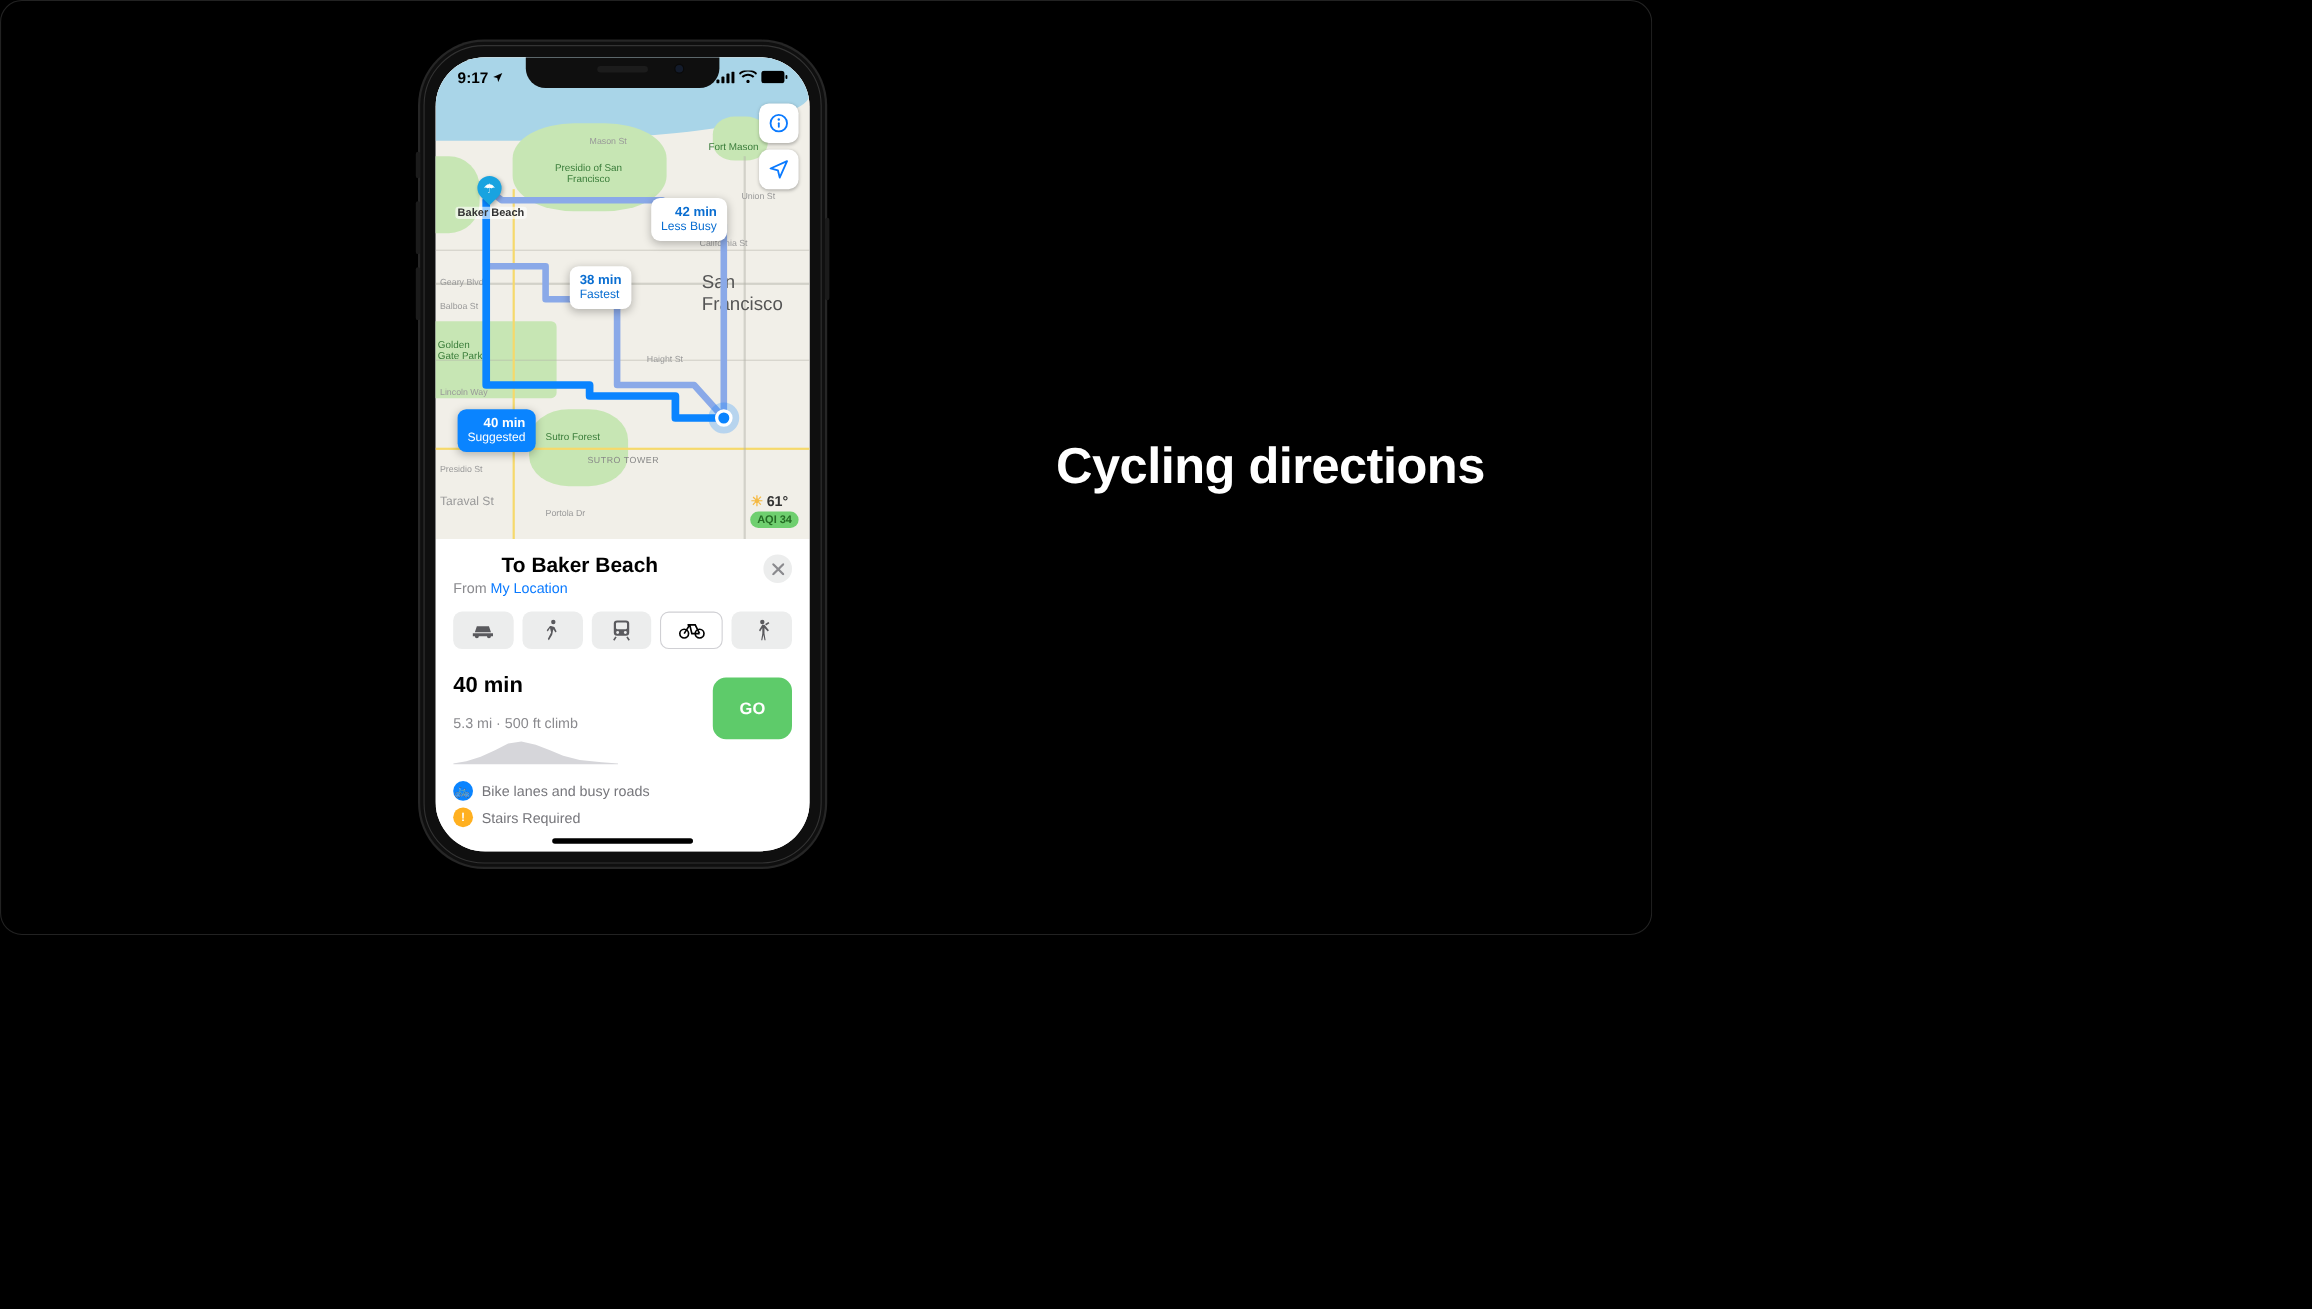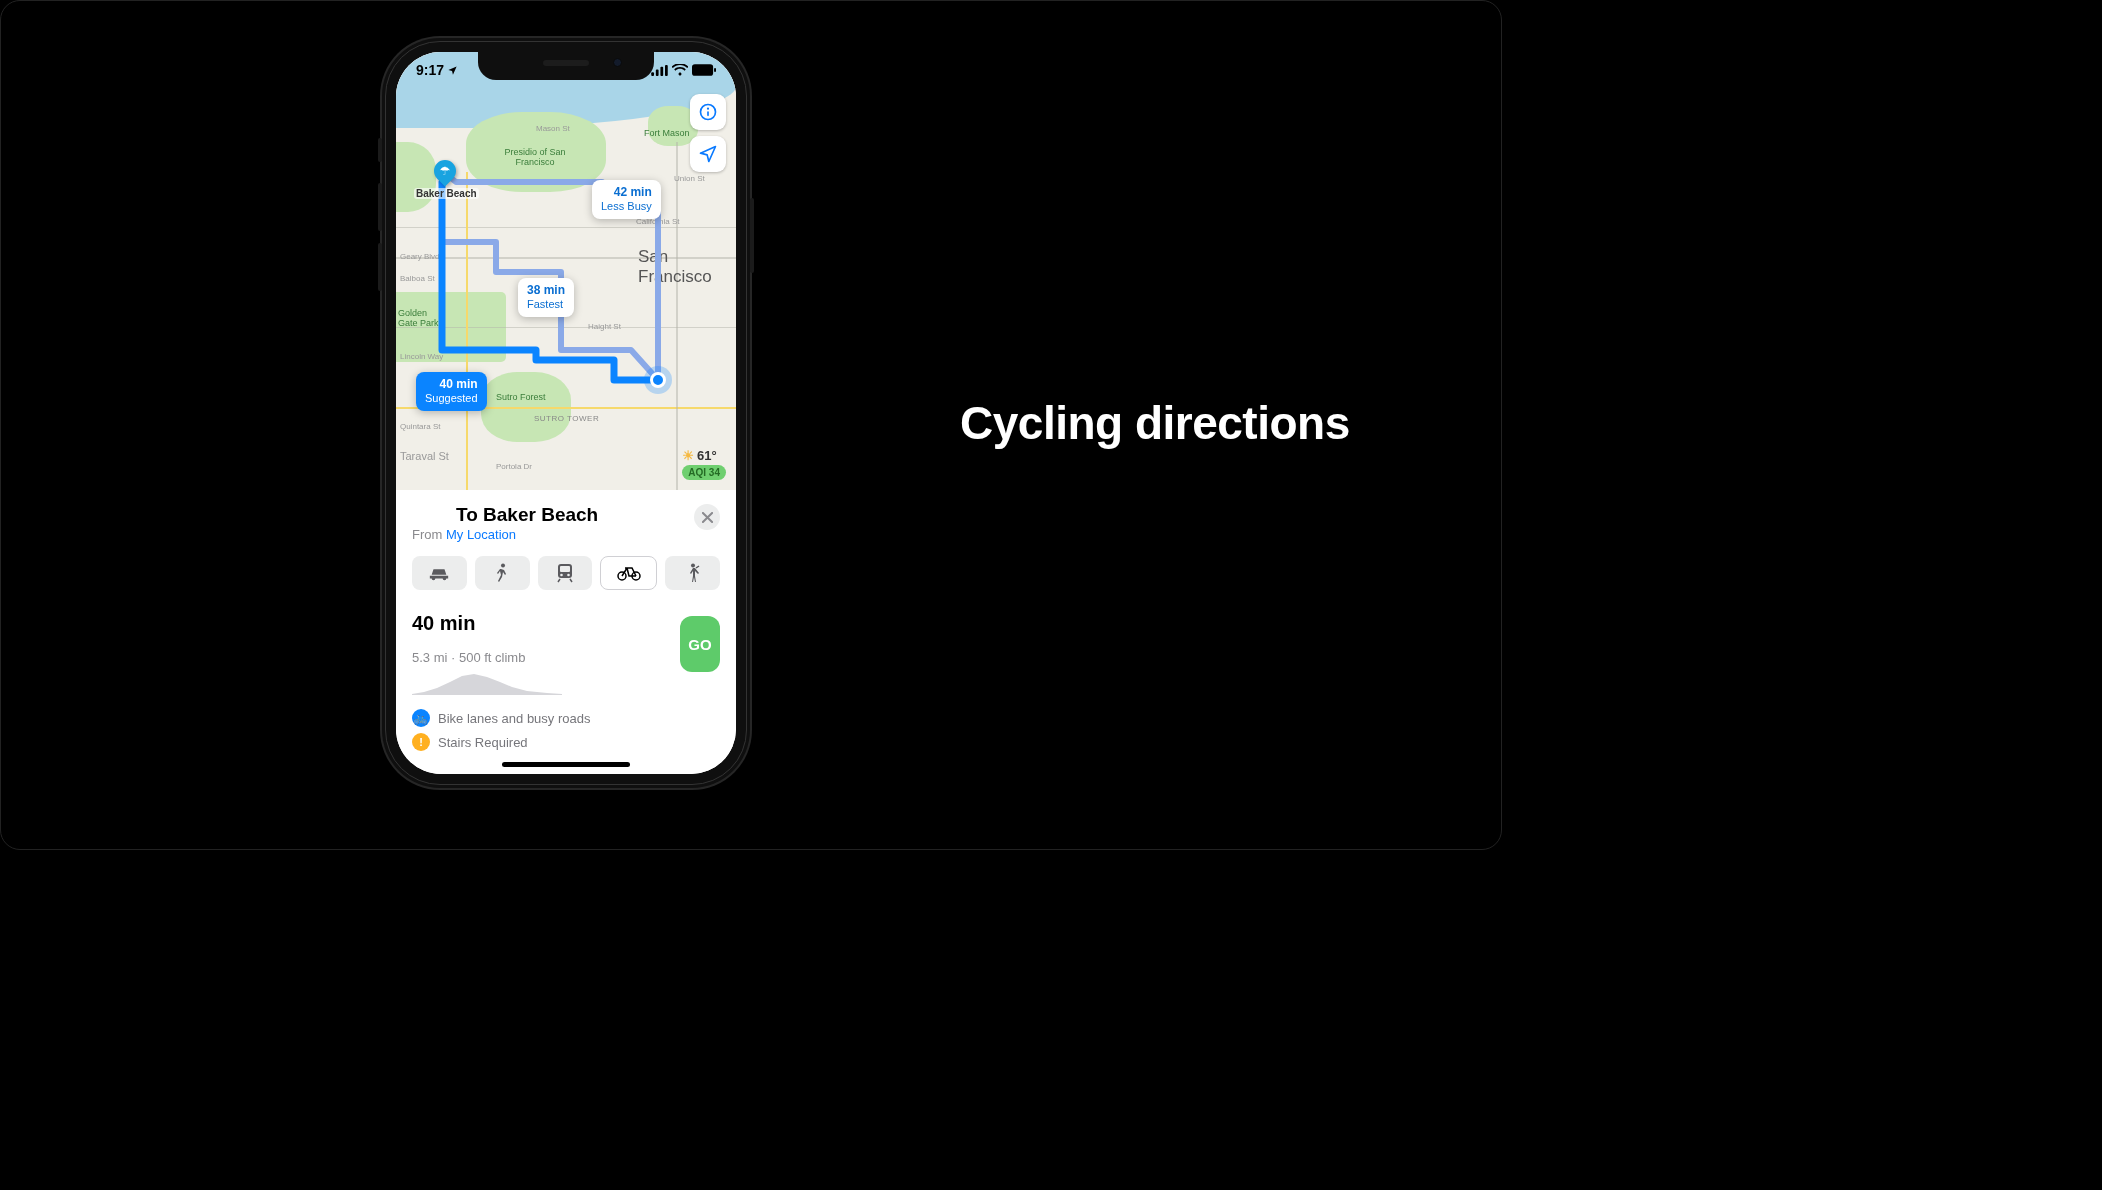--- a/index.html
+++ b/index.html
@@ -180,7 +180,7 @@
         <div class="t">42 min</div>
         <div class="s">Less Busy</div>
       </div>
-      <div class="callout" style="left:122px;top:190px;margin-top:36px;">
+      <div class="callout" style="left:122px;top:190px;">
         <div class="t">38 min</div>
         <div class="s">Fastest</div>
       </div>

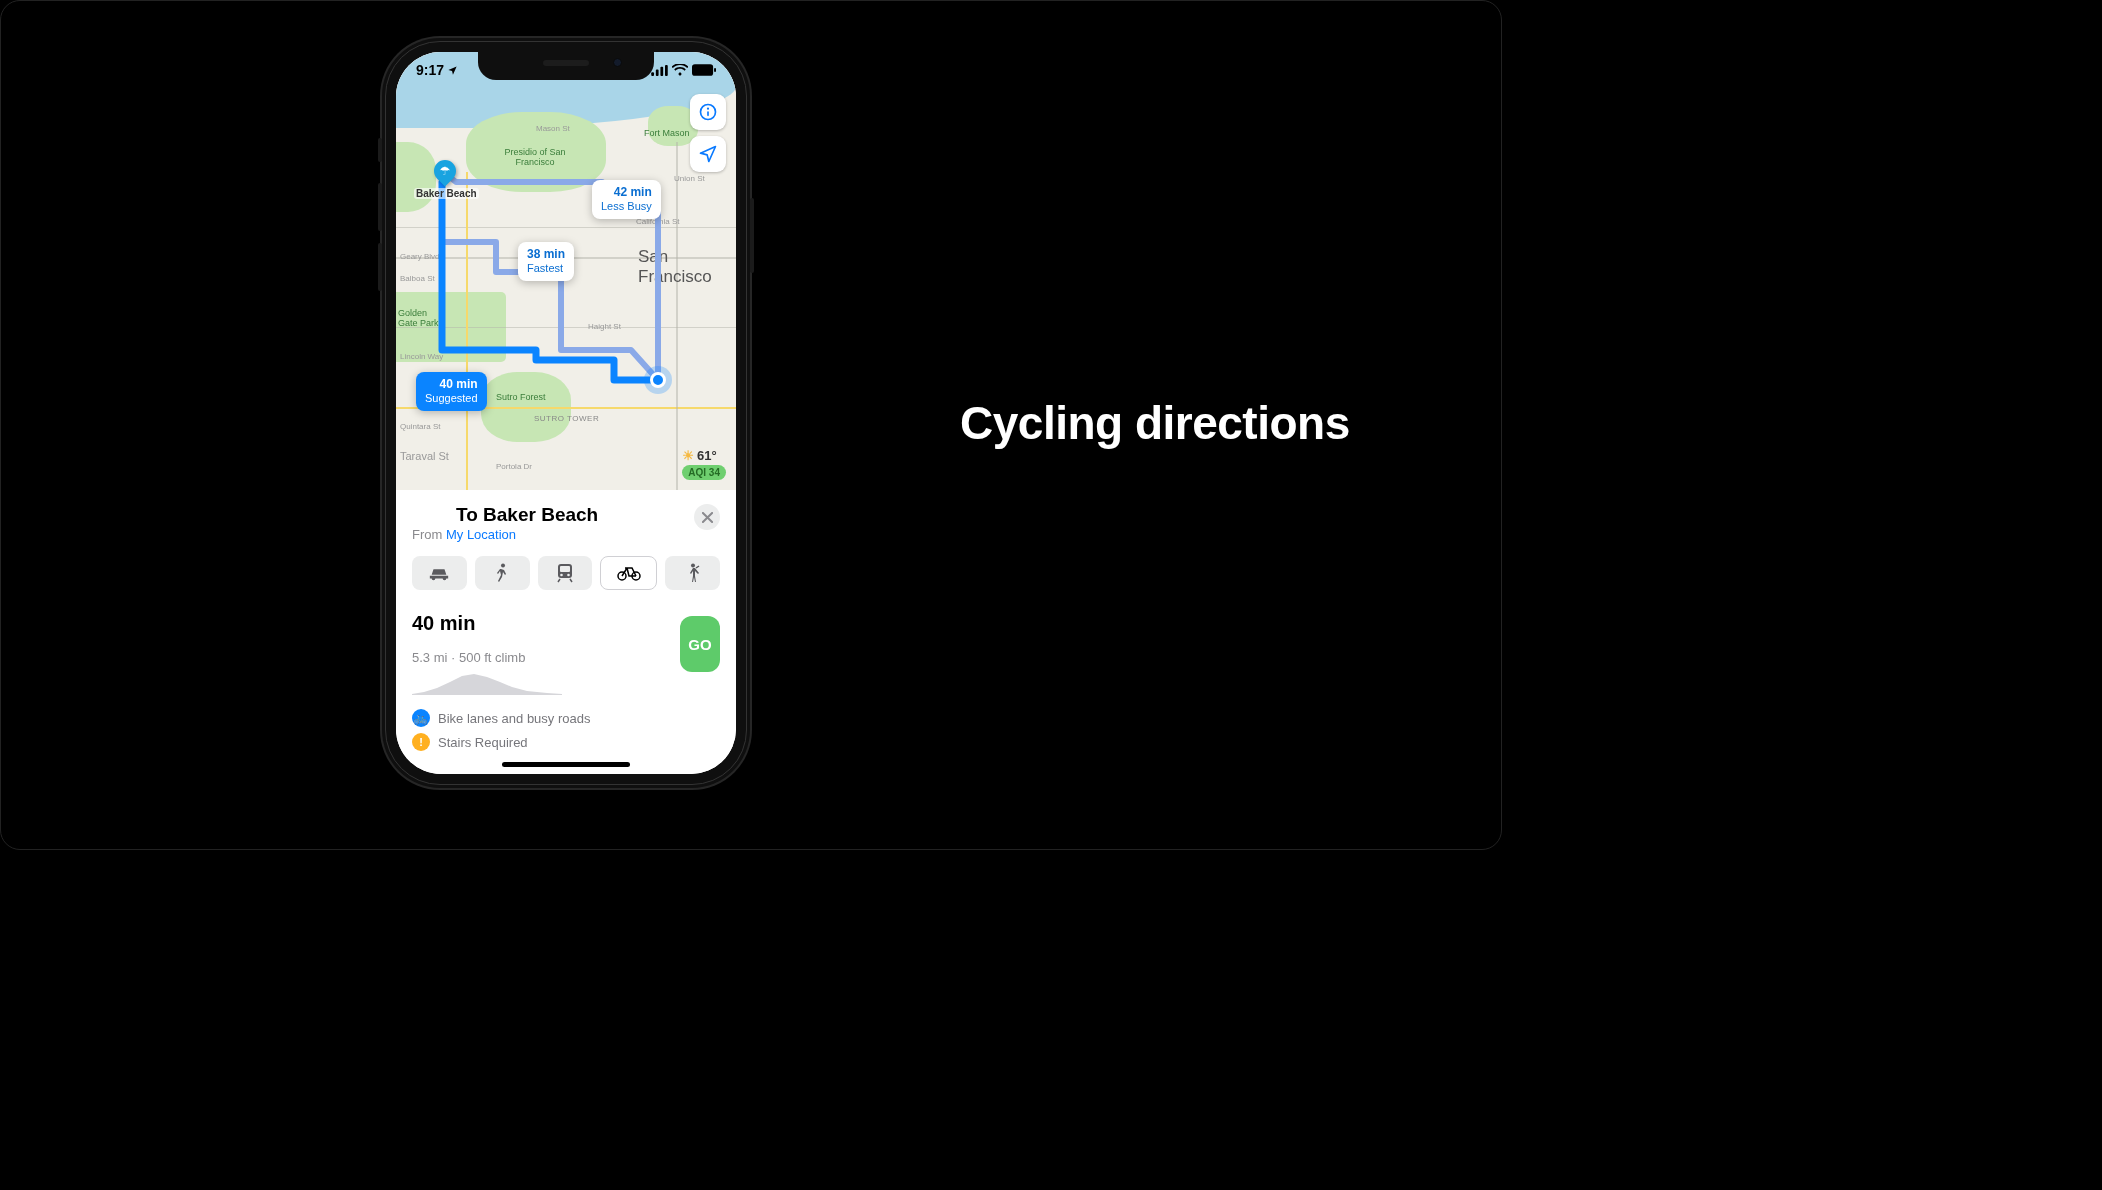--- a/index.html
+++ b/index.html
@@ -152,7 +152,7 @@
       <span style="position:absolute;left:4px;top:200px;font-size:8px;color:#999;">Geary Blvd</span>
       <span style="position:absolute;left:4px;top:222px;font-size:8px;color:#999;">Balboa St</span>
       <span style="position:absolute;left:4px;top:300px;font-size:8px;color:#999;">Lincoln Way</span>
-      <span style="position:absolute;left:4px;top:370px;font-size:8px;color:#999;">Quintara St</span>
+      <span style="position:absolute;left:4px;top:370px;font-size:8px;color:#999;">Presidio St</span>
       <span style="position:absolute;left:4px;top:398px;font-size:11px;color:#999;">Taraval St</span>
       <span style="position:absolute;left:192px;top:270px;font-size:8px;color:#999;">Haight St</span>
       <span style="position:absolute;left:240px;top:165px;font-size:8px;color:#999;">California St</span>

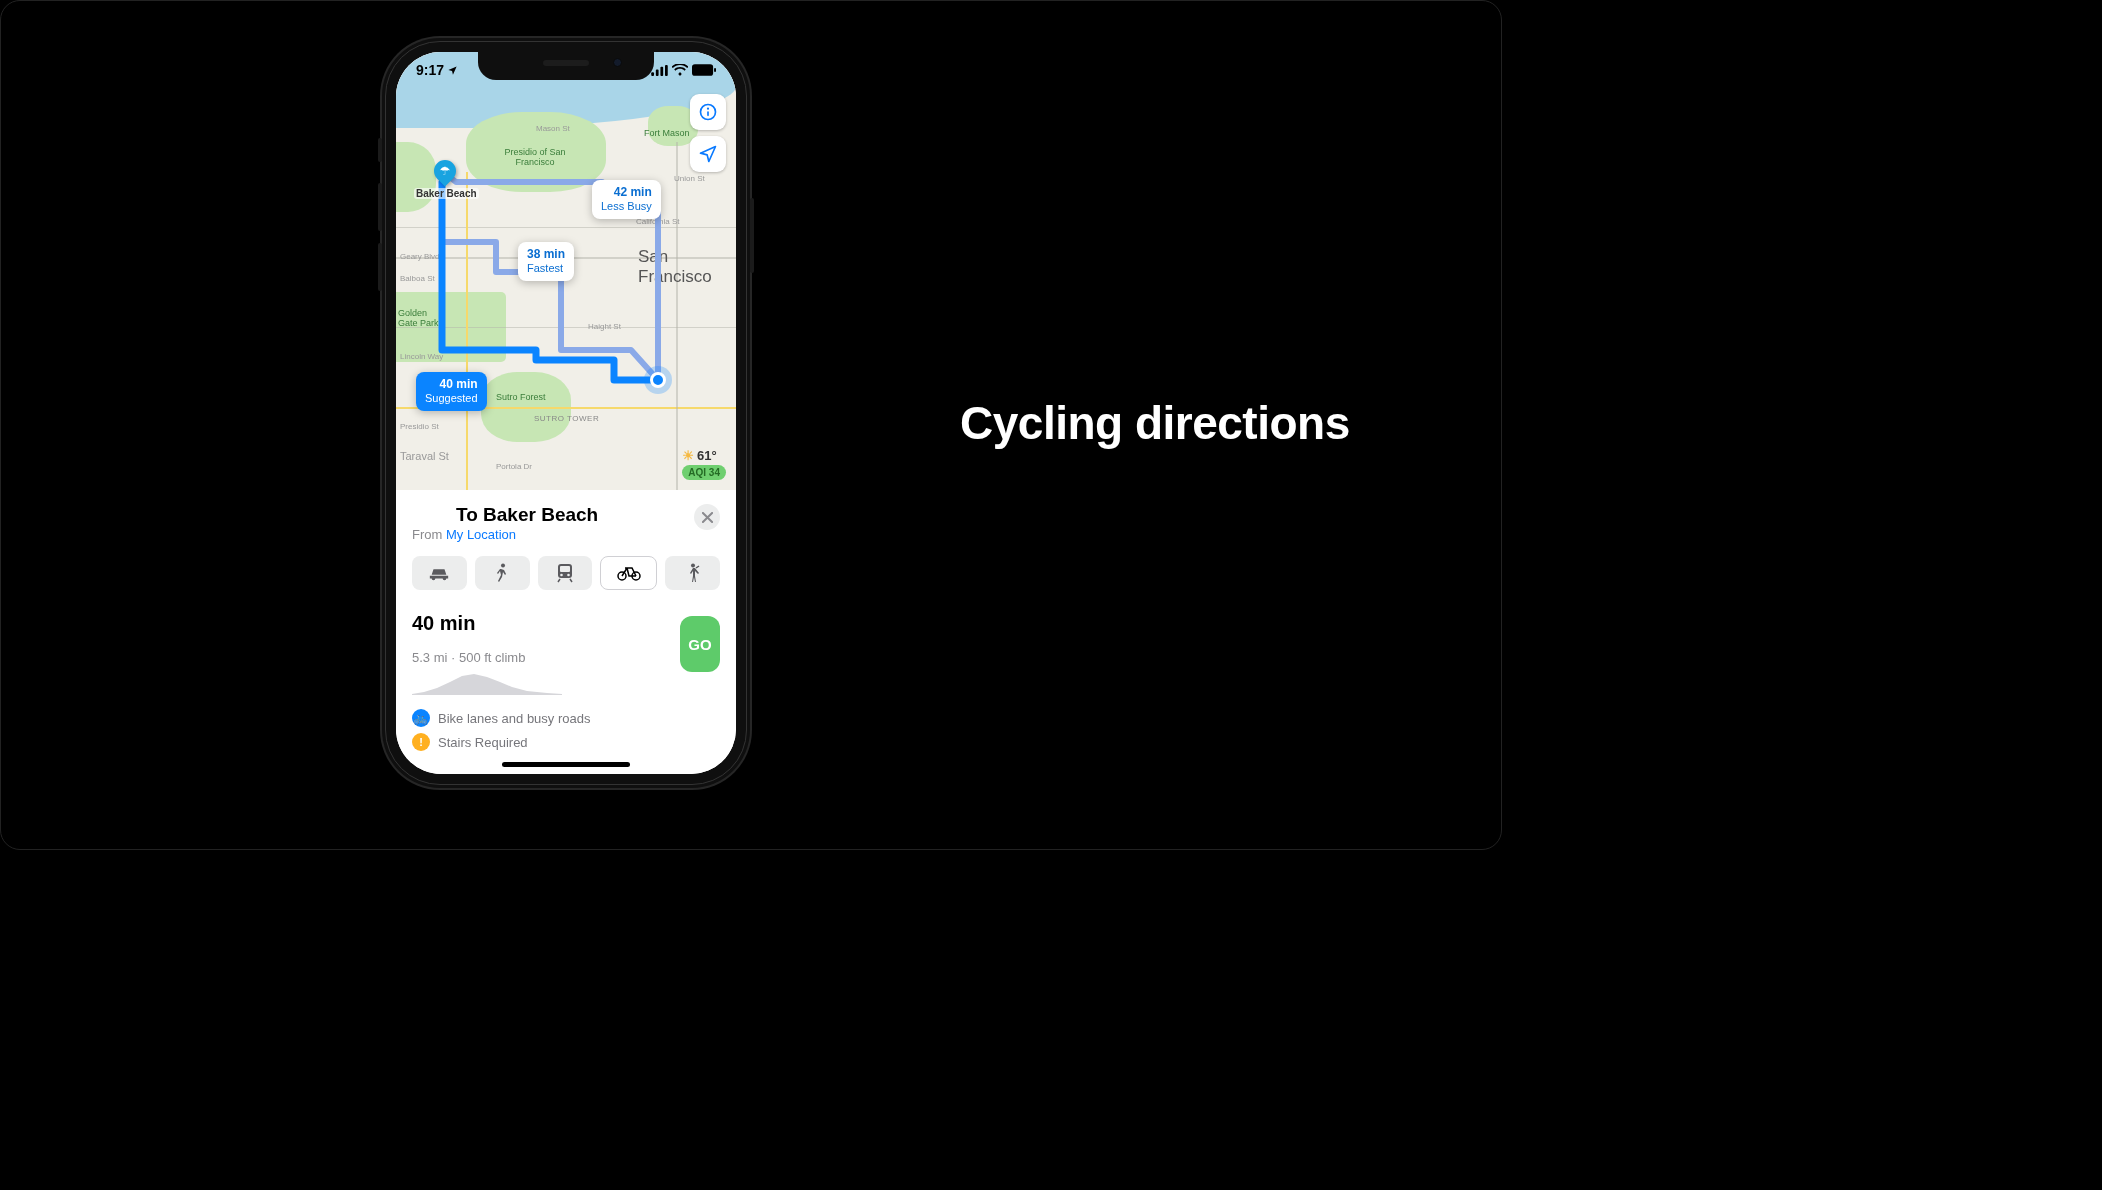--- a/index.html
+++ b/index.html
@@ -74,7 +74,7 @@
   .route-info .rt{font-size:20px;font-weight:700;color:#000;}
   .route-info .rs{font-size:13px;color:#8a8a8e;margin-top:15px;}
   .elev-chart{margin-top:8px;width:150px;height:22px;}
-  .go{width:40px;height:56px;border-radius:12px;background:#5ecb6a;color:#fff;font-weight:700;font-size:15px;display:flex;align-items:center;justify-content:center;margin-top:4px;}
+  .go{width:72px;height:56px;border-radius:12px;background:#5ecb6a;color:#fff;font-weight:700;font-size:15px;display:flex;align-items:center;justify-content:center;margin-top:4px;}
 
   .notes{margin-top:10px;}
   .note{display:flex;align-items:center;gap:8px;font-size:13px;color:#76767b;margin-bottom:6px;}

